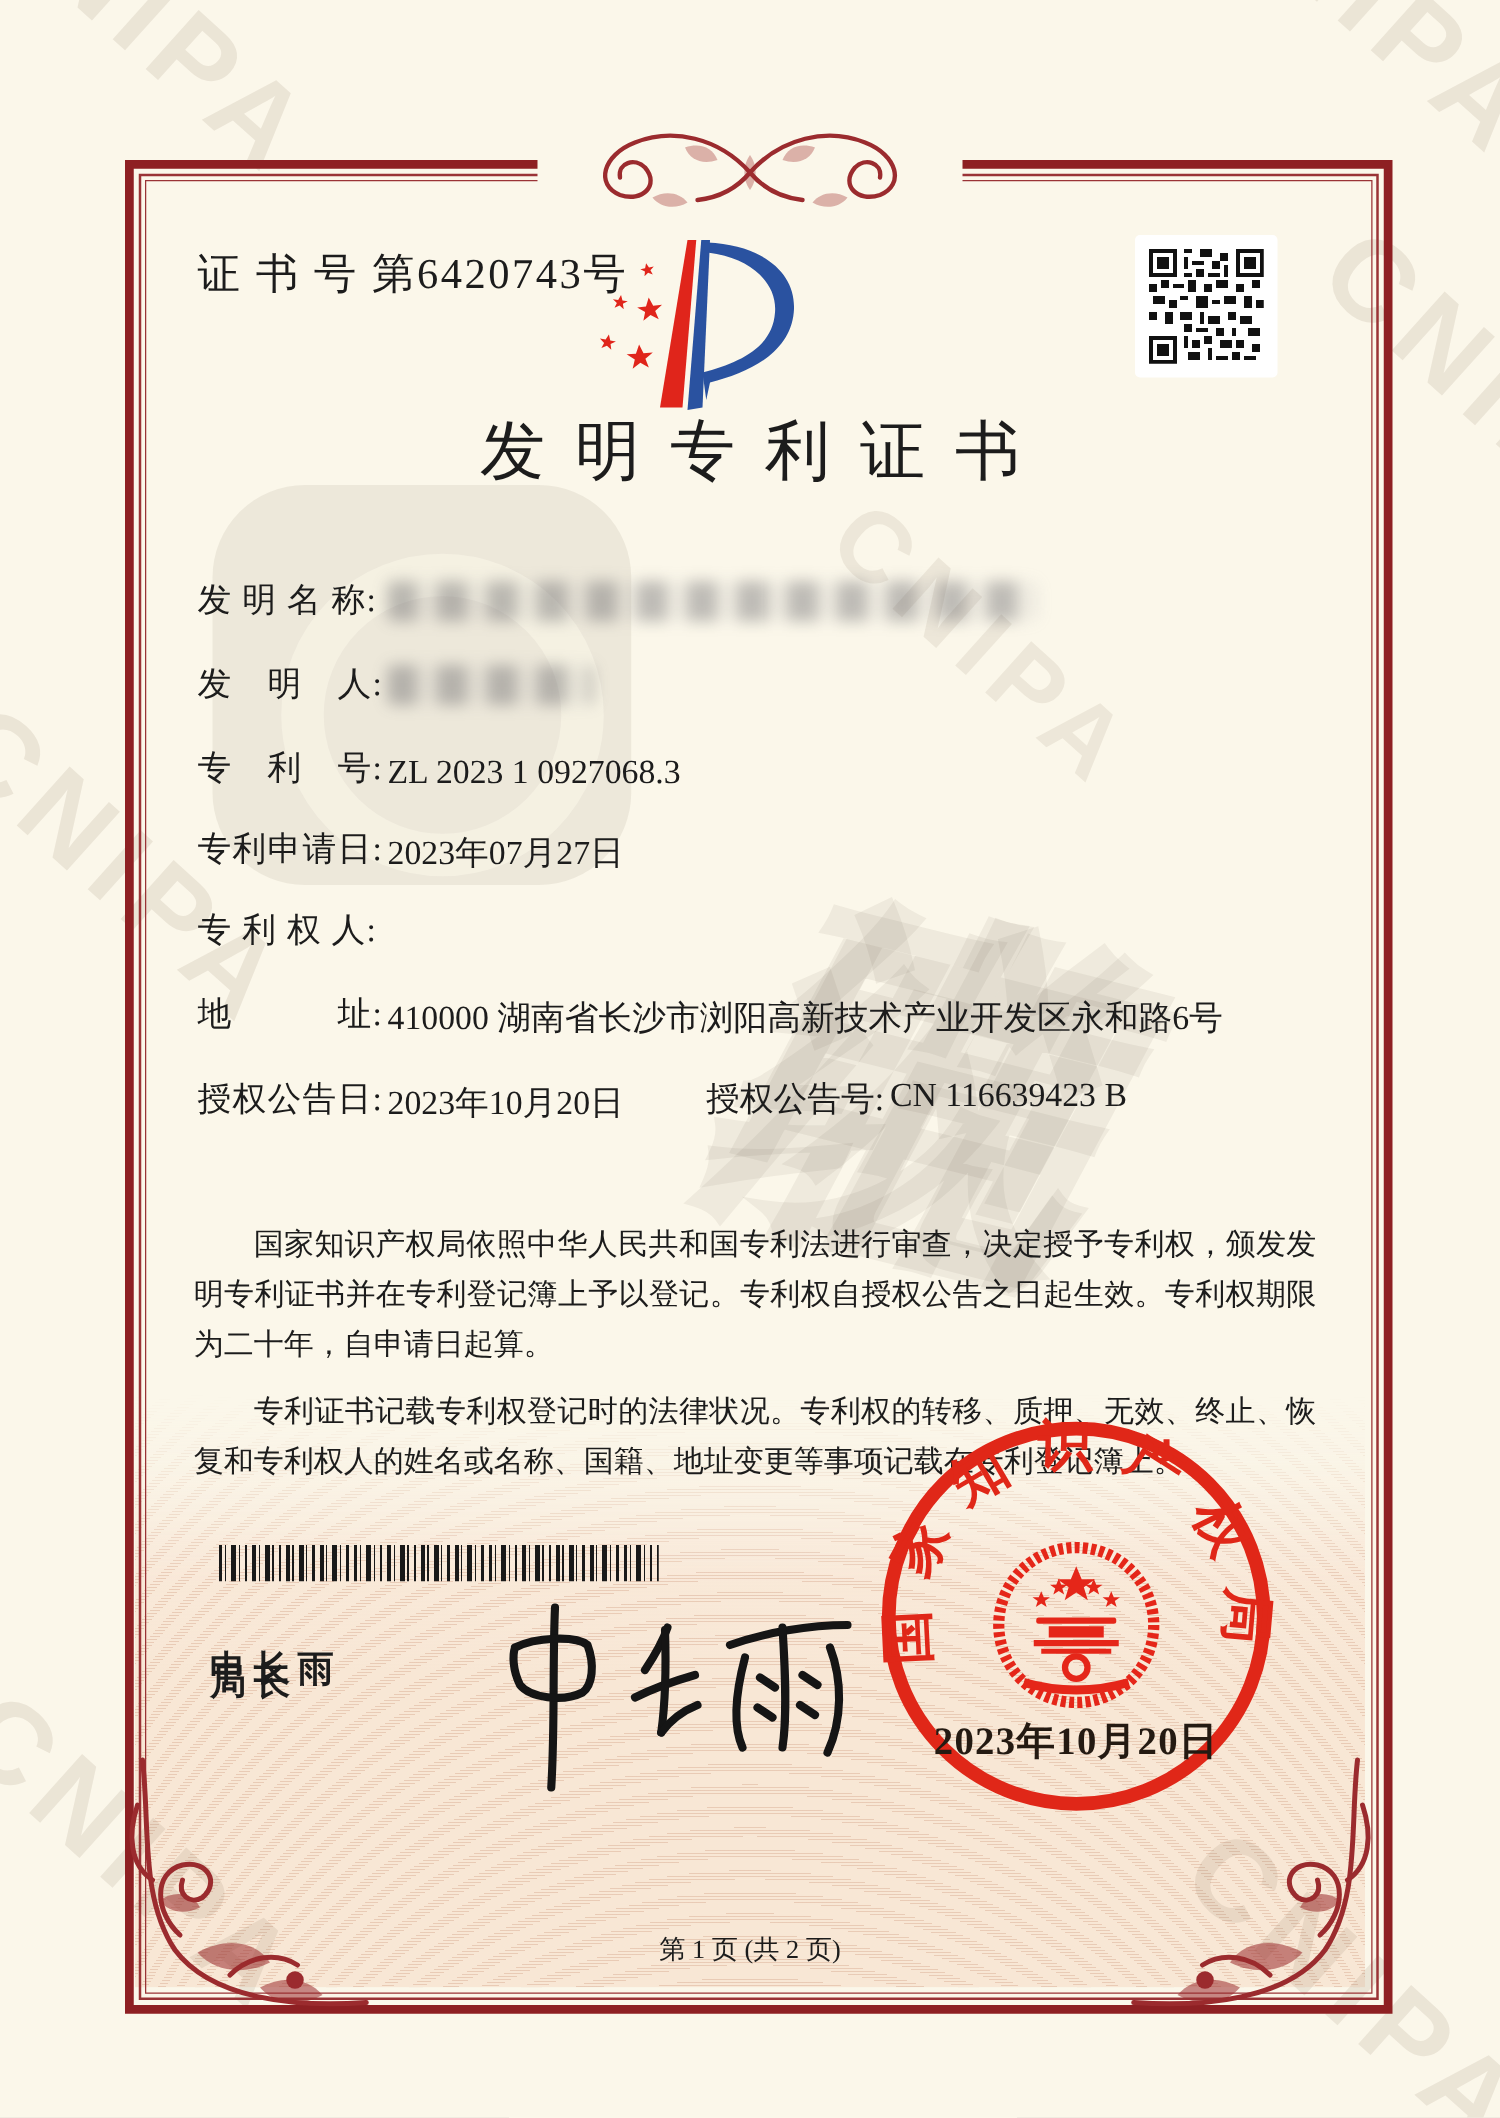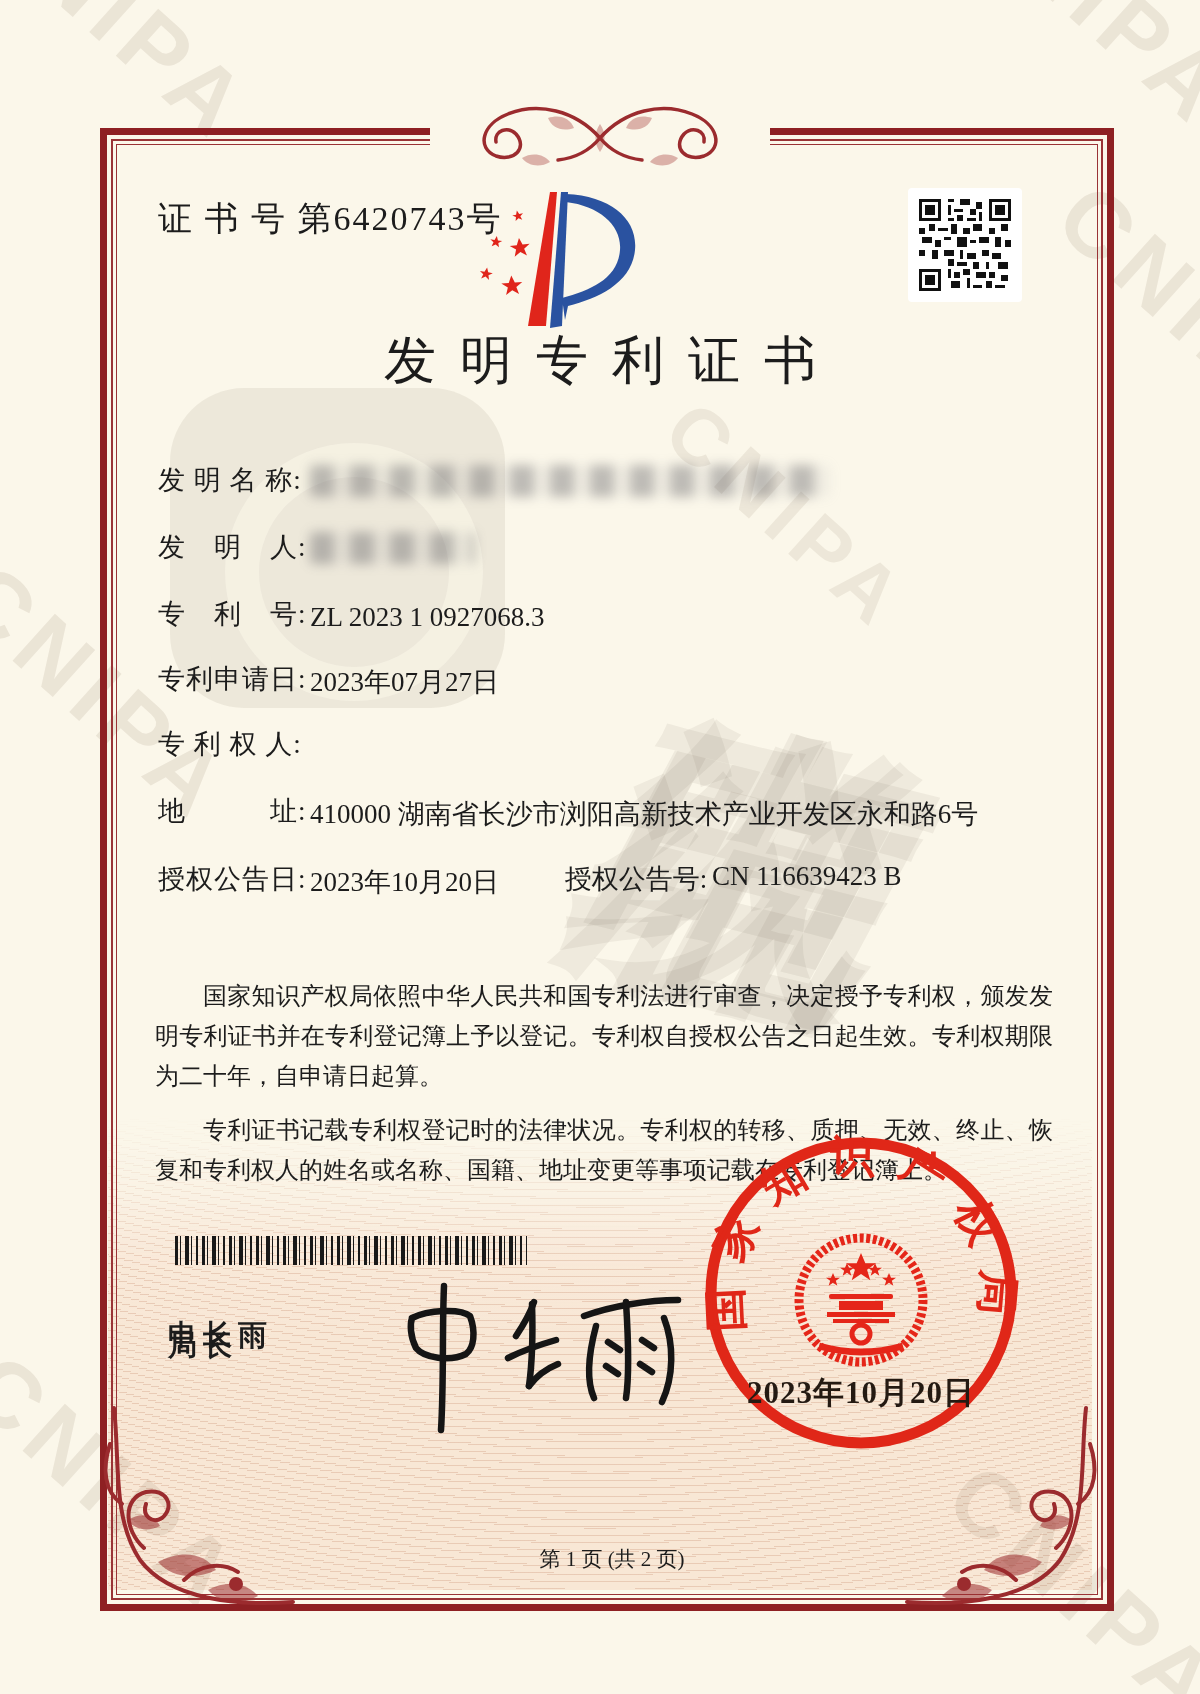--- a/index.html
+++ b/index.html
@@ -89,7 +89,7 @@
     font-size:31px;font-weight:700;color:#241a12;letter-spacing:1px;}
   
   .page-info{position:absolute;left:100px;top:1545px;width:1000px;text-align:center;
-    z-index:3;font-size:21px;padding-left:12px;}
+    z-index:3;font-size:21px;}
   .continuation{position:absolute;left:0;top:1696px;width:1200px;text-align:left;
     z-index:3;font-size:28px;letter-spacing:4px;}
 </style>

